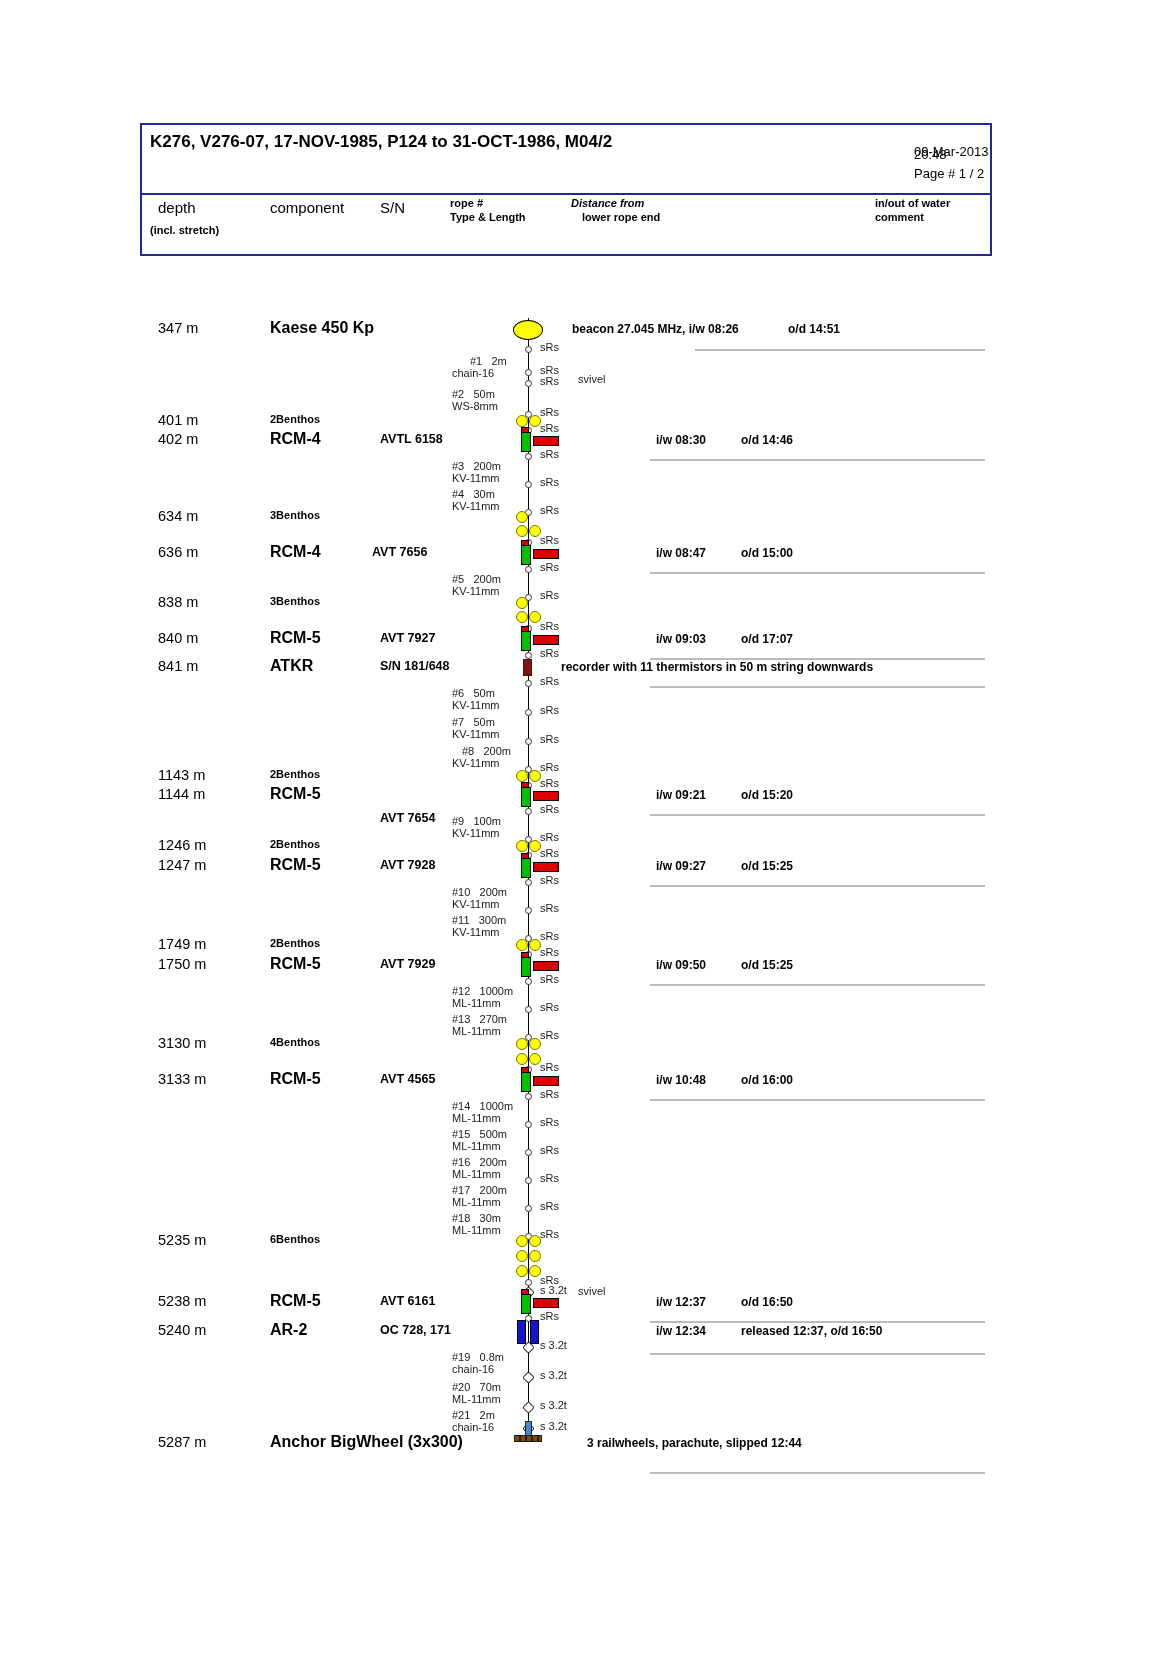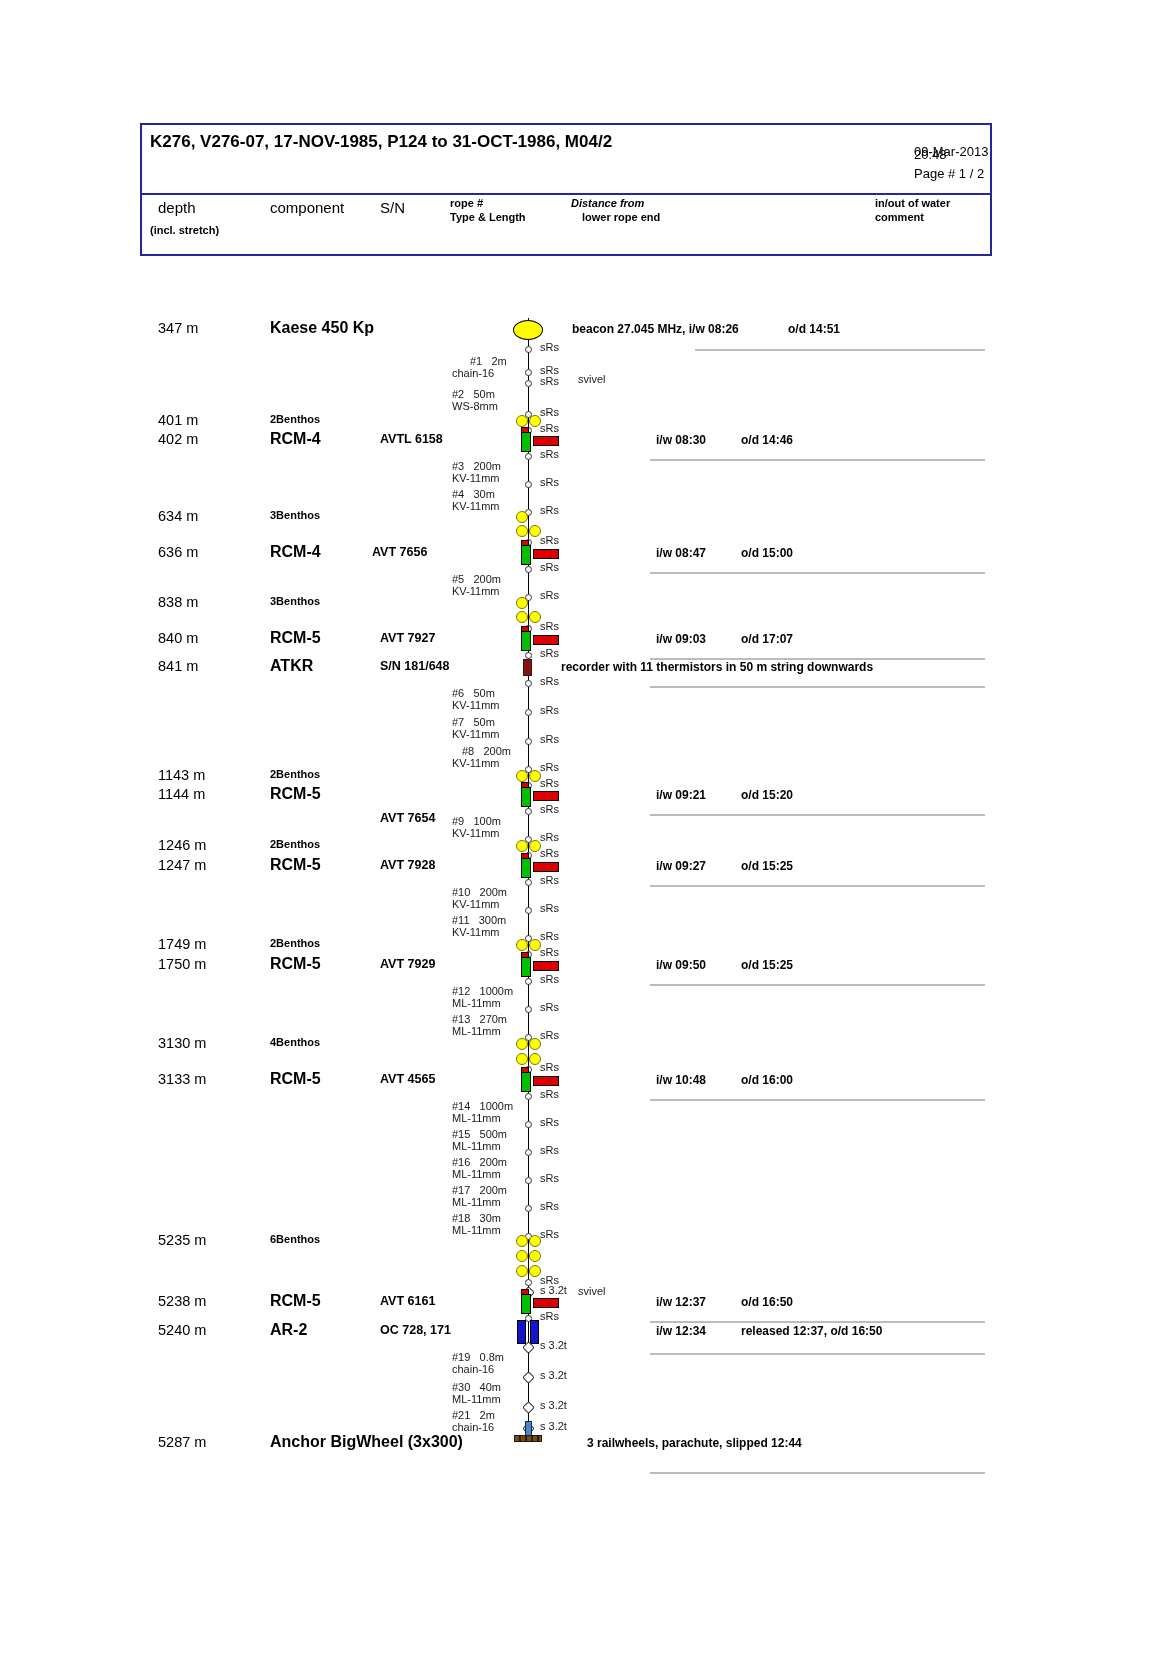--- a/index.html
+++ b/index.html
@@ -314,7 +314,7 @@
       <div class="t rope" style="left: 452px; top: 1364px;">chain-16</div>
       <div class="shk big" style="left: 523.5px; top: 1372.5px;"></div>
       <div class="t rope" style="left: 540px; top: 1370px;">s 3.2t</div>
-      <div class="t rope" style="left: 452px; top: 1382px;">#30   40m</div>
+      <div class="t rope" style="left: 452px; top: 1382px;">#20   70m</div>
       <div class="t rope" style="left: 452px; top: 1394px;">ML-11mm</div>
       <div class="shk big" style="left: 523.5px; top: 1402.5px;"></div>
       <div class="t rope" style="left: 540px; top: 1400px;">s 3.2t</div>

